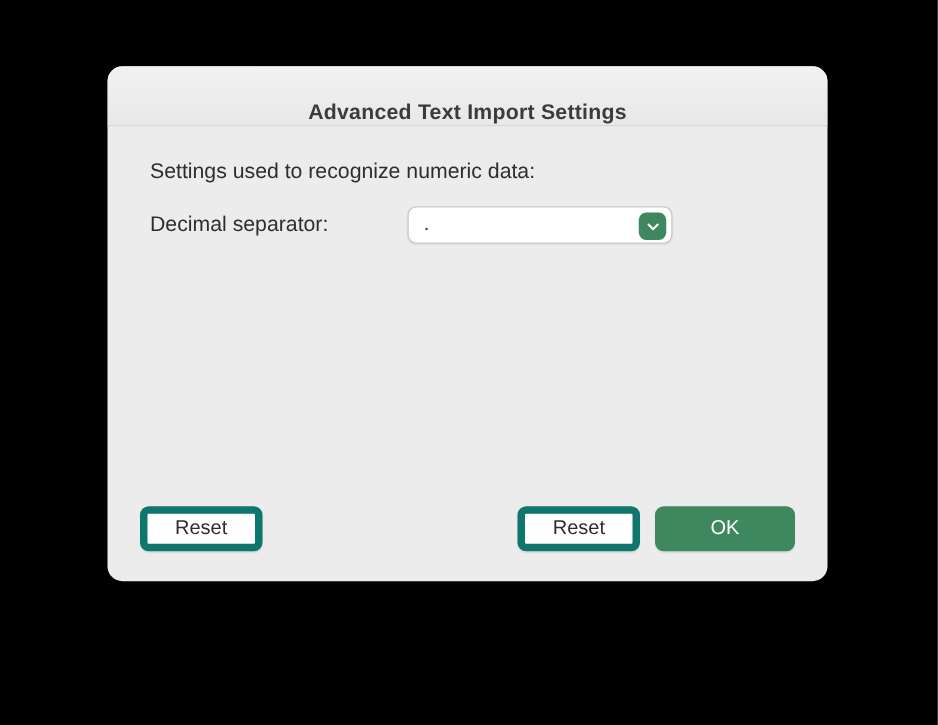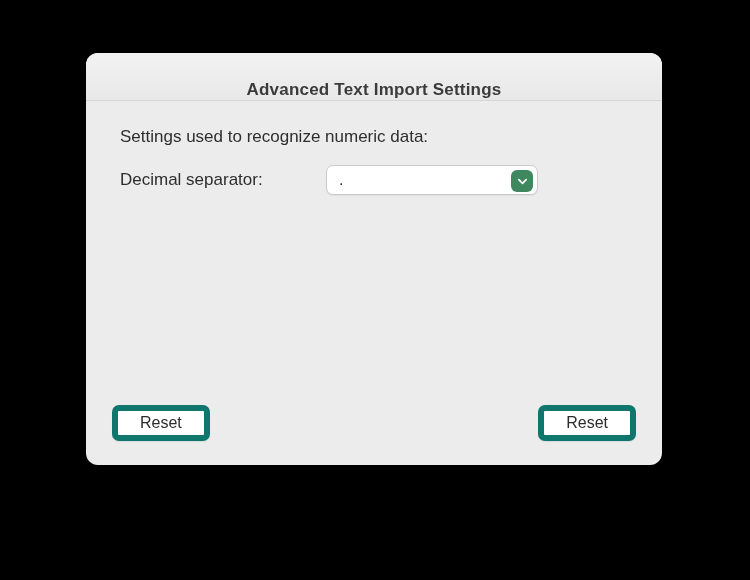--- a/index.html
+++ b/index.html
@@ -158,6 +158,7 @@
     <button class="btn">Reset</button>
     <div class="spacer"></div>
     <button class="btn">Reset</button>
+    <button class="btn primary">OK</button>
   </div>
 </div>
 

